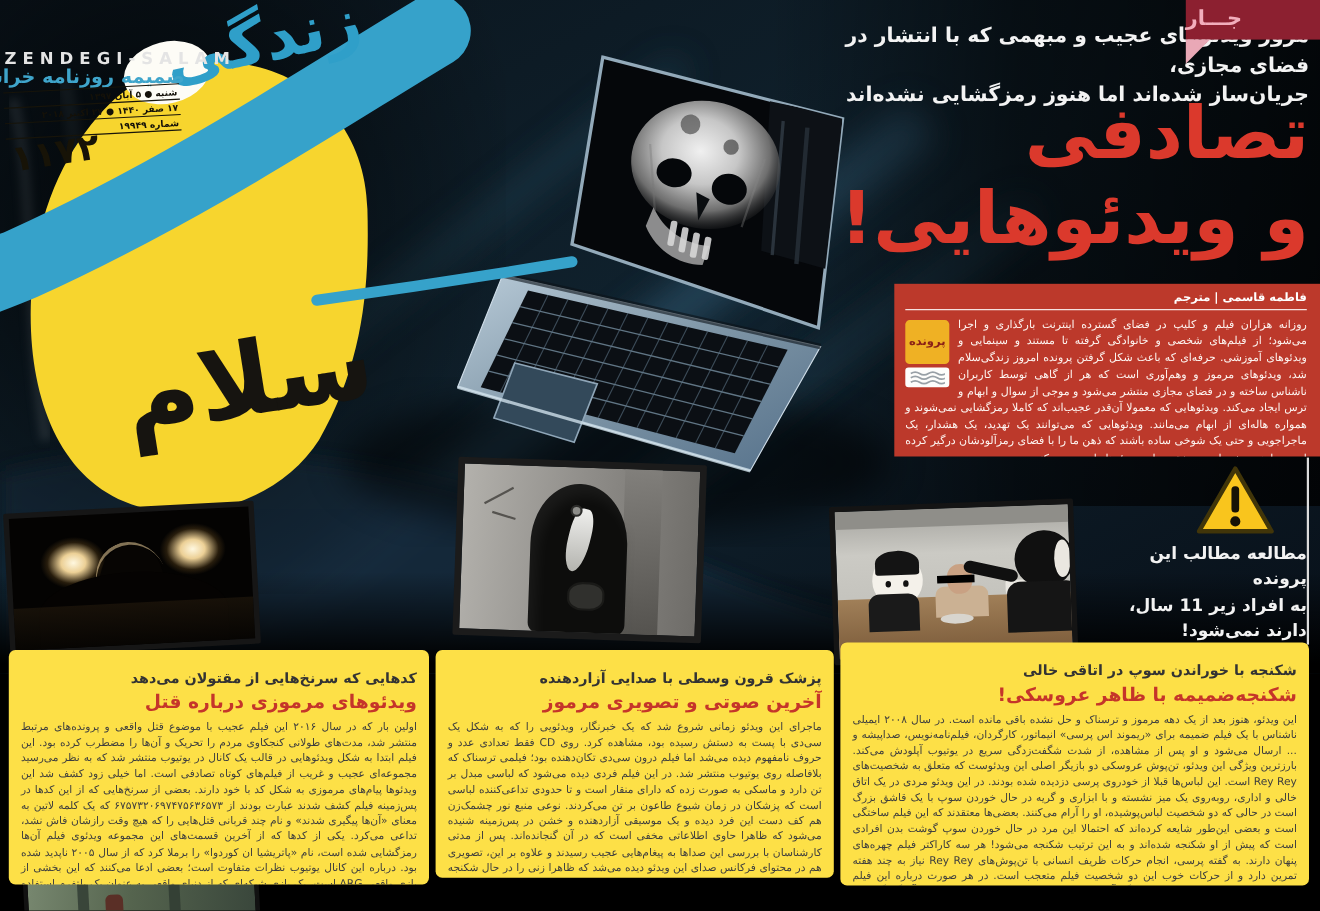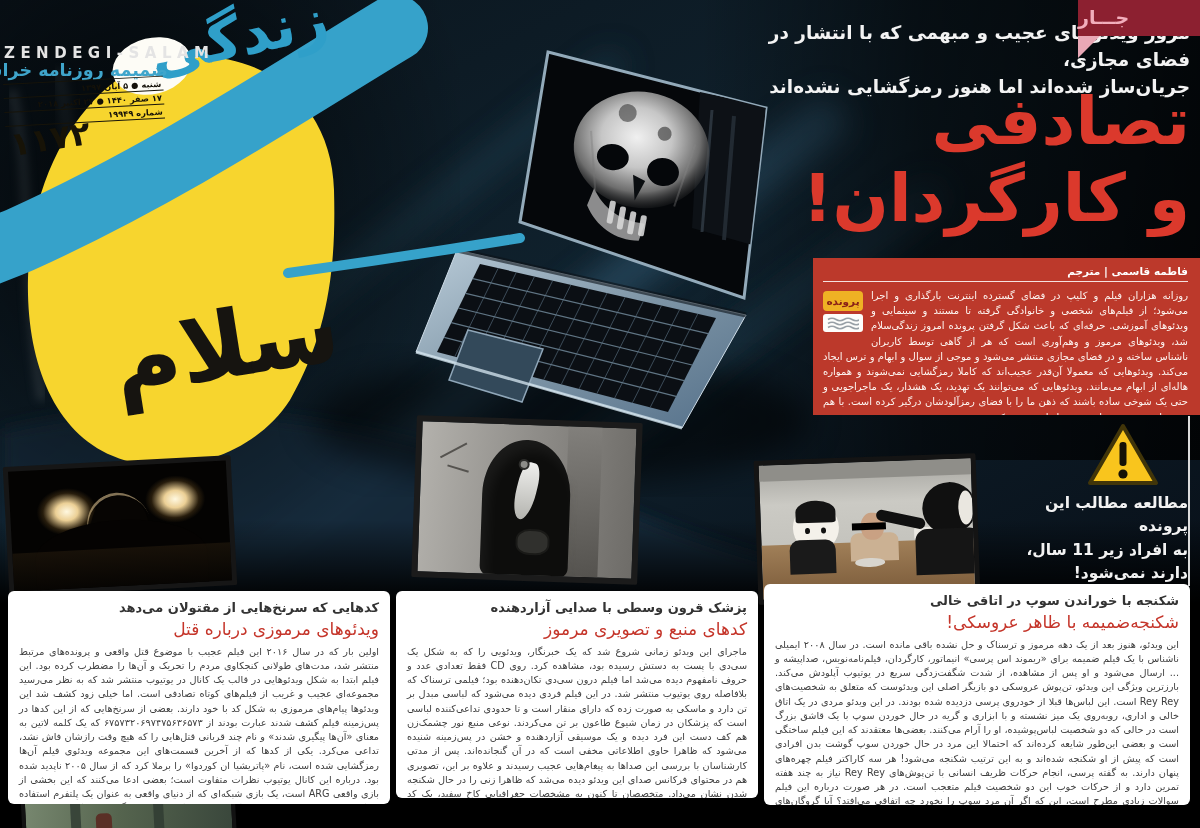--- a/index.html
+++ b/index.html
@@ -294,7 +294,7 @@
   </div>
   <div id="main-title" class="abs rtl">
     <div>تصادفی</div>
-    <div>و کارگردان!</div>
+    <div>و ویدئوهایی!</div>
   </div>
 
   <div id="intro-box" class="abs">

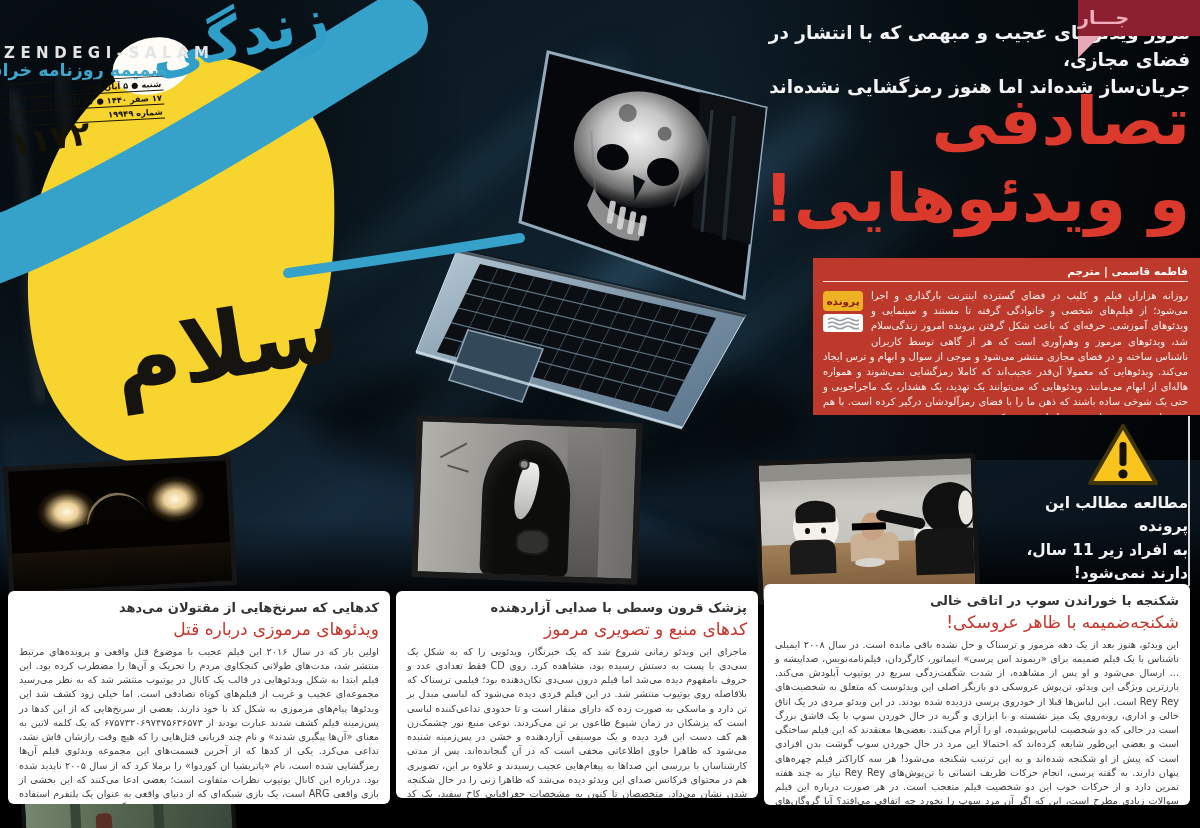--- a/index.html
+++ b/index.html
@@ -48,7 +48,7 @@
     padding-bottom:4px;border-bottom:1px solid rgba(255,255,255,.85);margin-bottom:6px;}
   #intro-flow{direction:rtl;}
   #intro-badge{float:left;width:40px;margin:3px 8px 3px 0;}
-  #badge-yellow{width:40px;height:20px;background:#efb124;border-radius:4px;display:flex;
+  #badge-yellow{width:40px;height:40px;background:#efb124;border-radius:4px;display:flex;
     align-items:center;justify-content:center;font-size:10.5px;font-weight:bold;color:#8a2117;margin-bottom:3px;}
   #badge-waves{width:40px;height:18px;background:#fdfdfb;border-radius:3px;display:flex;
     align-items:center;justify-content:center;}

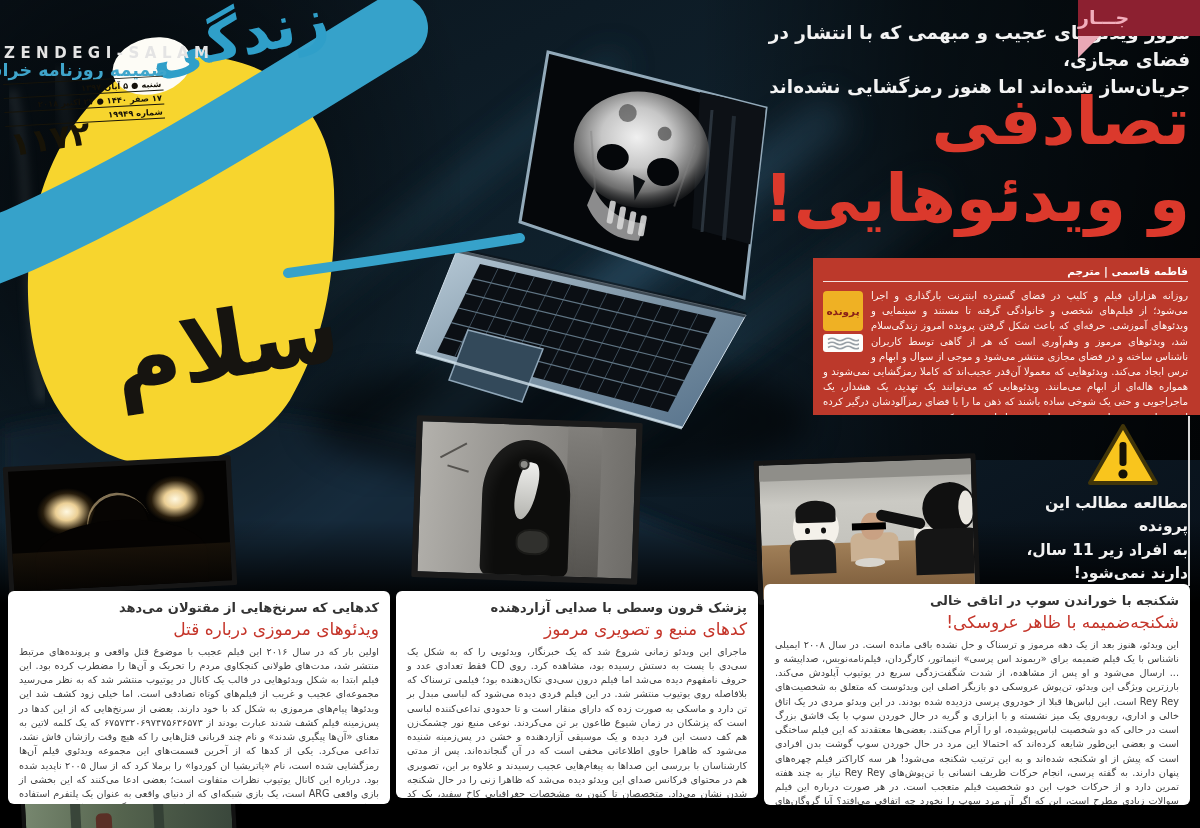--- a/index.html
+++ b/index.html
@@ -133,7 +133,7 @@
     border-radius:5px 5px 0 0;}
 
   
-  .article-box{z-index:4;background:#ffffff;border-radius:6px;padding:9px 11px;overflow:hidden;}
+  .article-box{z-index:4;background:#fde047;border-radius:6px;padding:19px 11px;overflow:hidden;}
   #article-left{left:8px;top:591px;width:382px;height:213px;}
   #article-middle{left:396px;top:591px;width:362px;height:207px;}
   #article-right{left:764px;top:584px;width:426px;height:221px;}

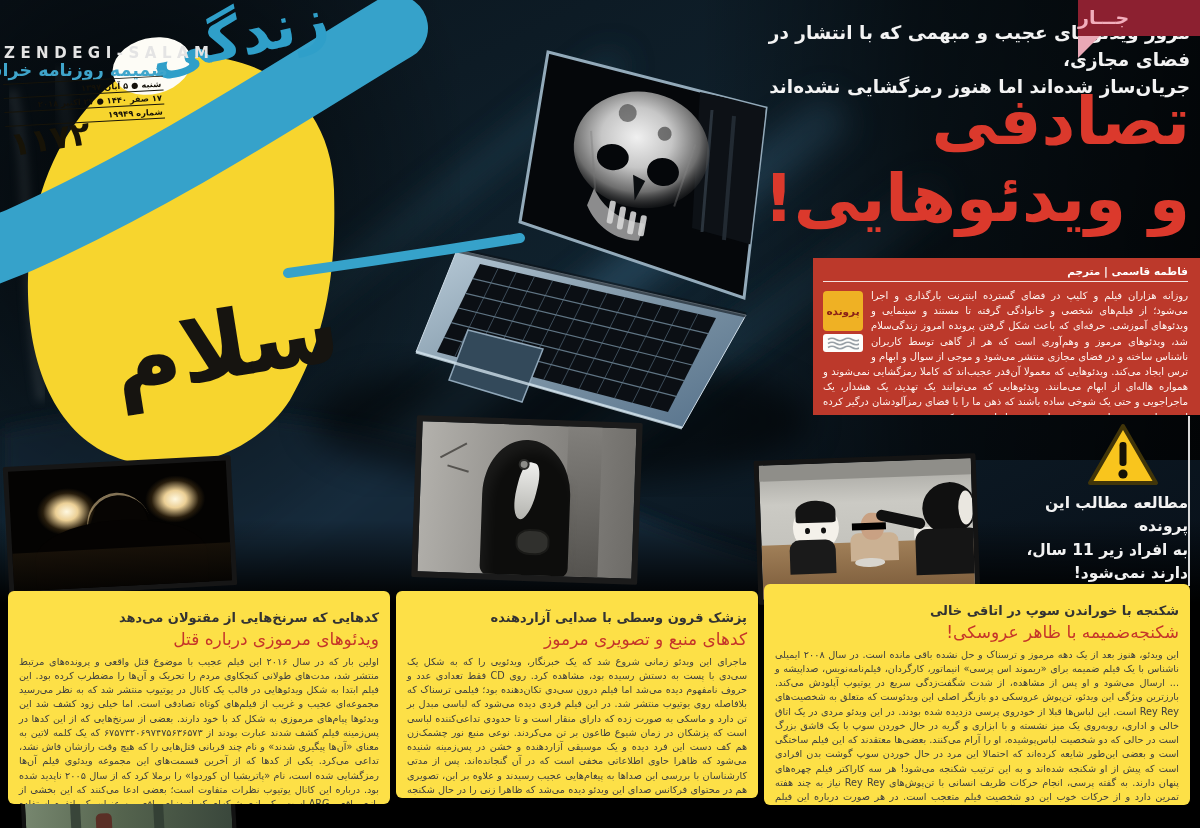--- a/index.html
+++ b/index.html
@@ -138,7 +138,7 @@
   #article-middle{left:396px;top:591px;width:362px;height:207px;}
   #article-right{left:764px;top:584px;width:426px;height:221px;}
   .kicker{direction:rtl;text-align:right;font-size:13px;font-weight:bold;color:#333;line-height:1.25;}
-  .art-headline{direction:rtl;text-align:right;font-size:17px;font-weight:normal;color:#c5352a;
+  .art-headline{direction:rtl;text-align:right;font-size:17px;font-weight:bold;color:#c5352a;
     margin:3px 0 5px;line-height:1.2;}
   .art-body{direction:rtl;text-align:justify;font-size:9.7px;line-height:1.47;color:#3e3e3e;}
 </style>

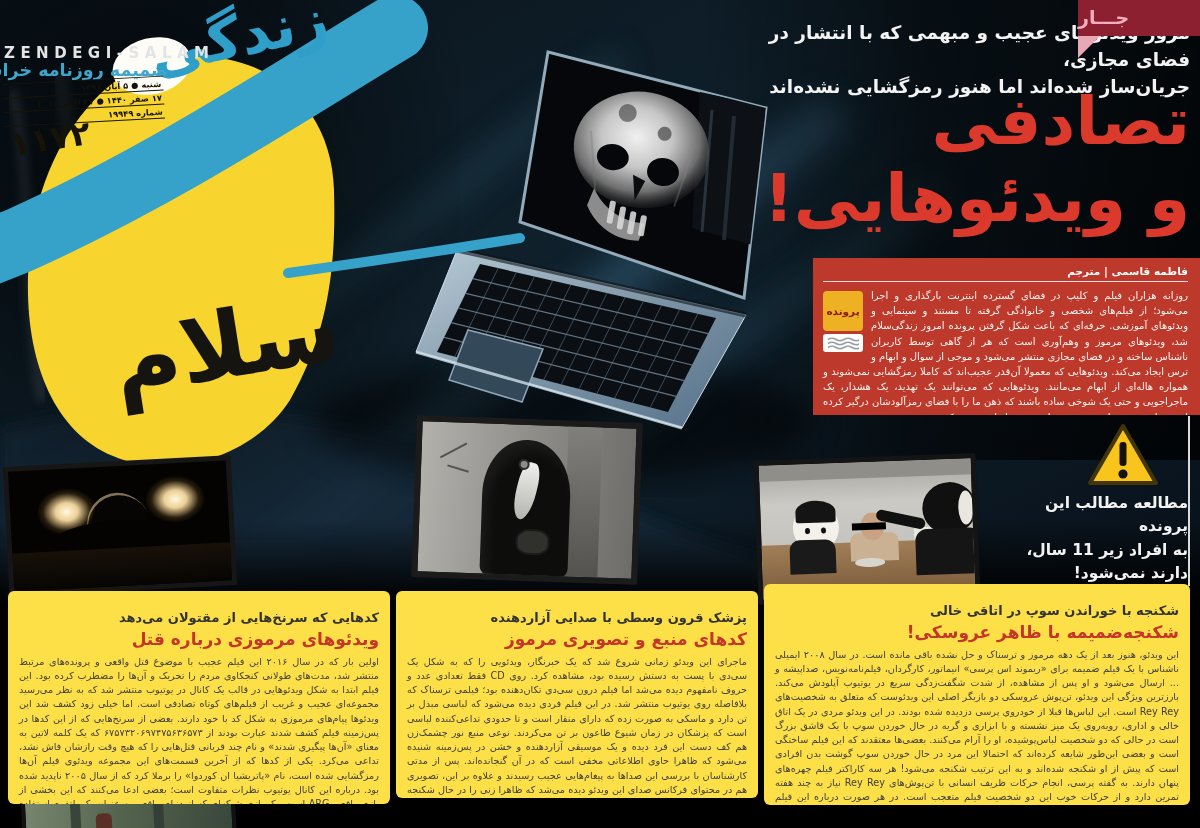--- a/index.html
+++ b/index.html
@@ -386,7 +386,7 @@
 
   <div id="article-middle" class="abs article-box">
     <div class="kicker">پزشک قرون وسطی با صدایی آزاردهنده</div>
-    <div class="art-headline">کدهای منبع و تصویری مرموز</div>
+    <div class="art-headline">آخرین صوتی و تصویری مرموز</div>
     <div class="art-body">ماجرای این ویدئو زمانی شروع شد که یک خبرنگار، ویدئویی را که به شکل یک سی‌دی با پست به دستش رسیده بود، مشاهده کرد. روی CD فقط تعدادی عدد و حروف نامفهوم دیده می‌شد اما فیلم درون سی‌دی تکان‌دهنده بود؛ فیلمی ترسناک که بلافاصله روی یوتیوب منتشر شد. در این فیلم فردی دیده می‌شود که لباسی مبدل بر تن دارد و ماسکی به صورت زده که دارای منقار است و تا حدودی تداعی‌کننده لباسی است که پزشکان در زمان شیوع طاعون بر تن می‌کردند. نوعی منبع نور چشمک‌زن هم کف دست این فرد دیده و یک موسیقی آزاردهنده و خشن در پس‌زمینه شنیده می‌شود که ظاهرا حاوی اطلاعاتی مخفی است که در آن گنجانده‌اند. پس از مدتی کارشناسان با بررسی این صداها به پیغام‌هایی عجیب رسیدند و علاوه بر این، تصویری هم در محتوای فرکانس صدای این ویدئو دیده می‌شد که ظاهرا زنی را در حال شکنجه شدن نشان می‌داد. متخصصان تا کنون به مشخصات جغرافیایی کاخ سفید، یک کد مورس که در صورت ترجمه معادل «RED LIPSLIFETENTH» خواهد بود و یک کد باینری که به زبان اسپانیایی می‌گوید «شما یک سال یا کمتر زمان دارید» رسیده‌اند که همگی در این فرکانس‌ها پنهان شده بودند. می‌توان این ویدئو یا معمای مطرح شده را، هم یک اثر هنری خواند و هم یک تهدید یا نوعی شیرین‌کاری که معروف شد و ذهن بسیاری را به خود جلب کرد.</div>
   </div>
 

